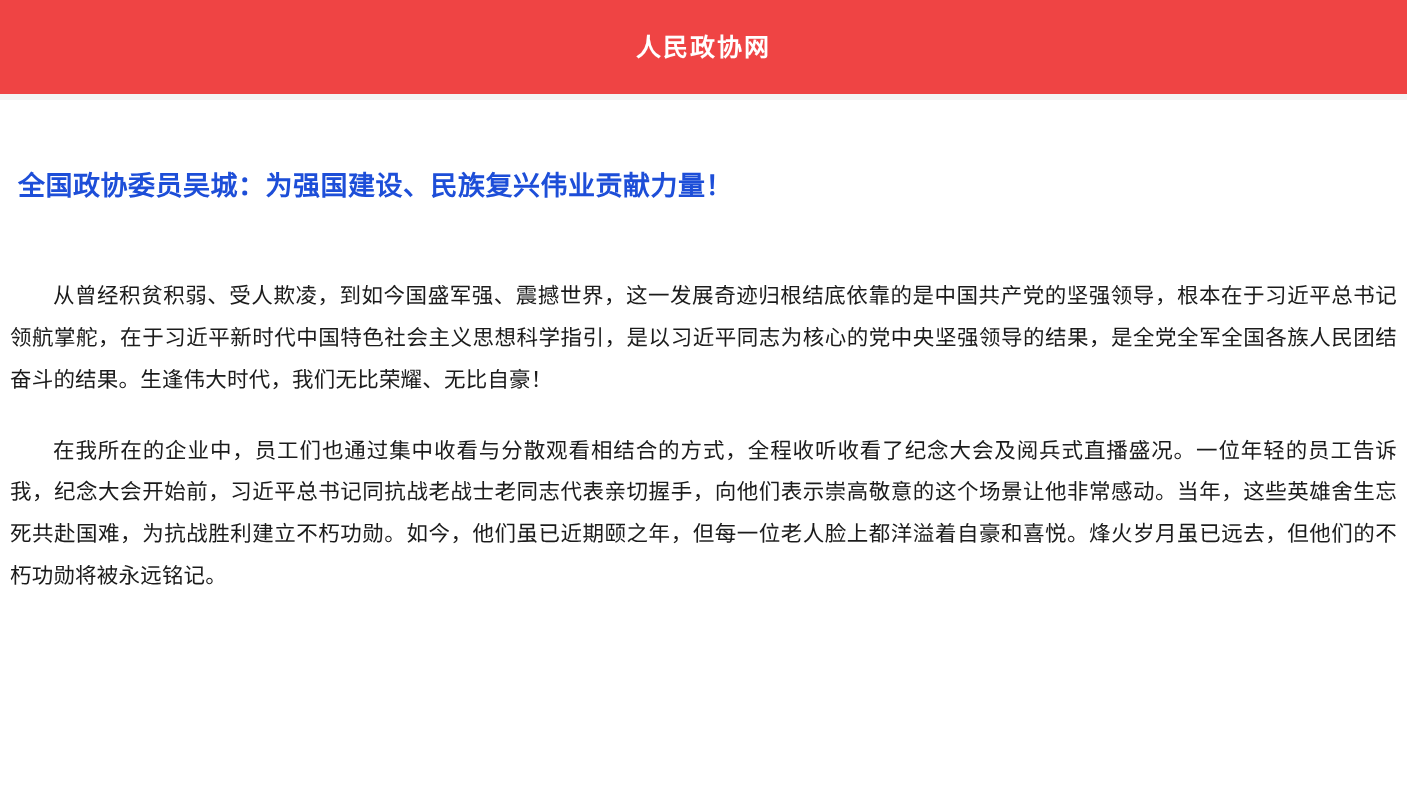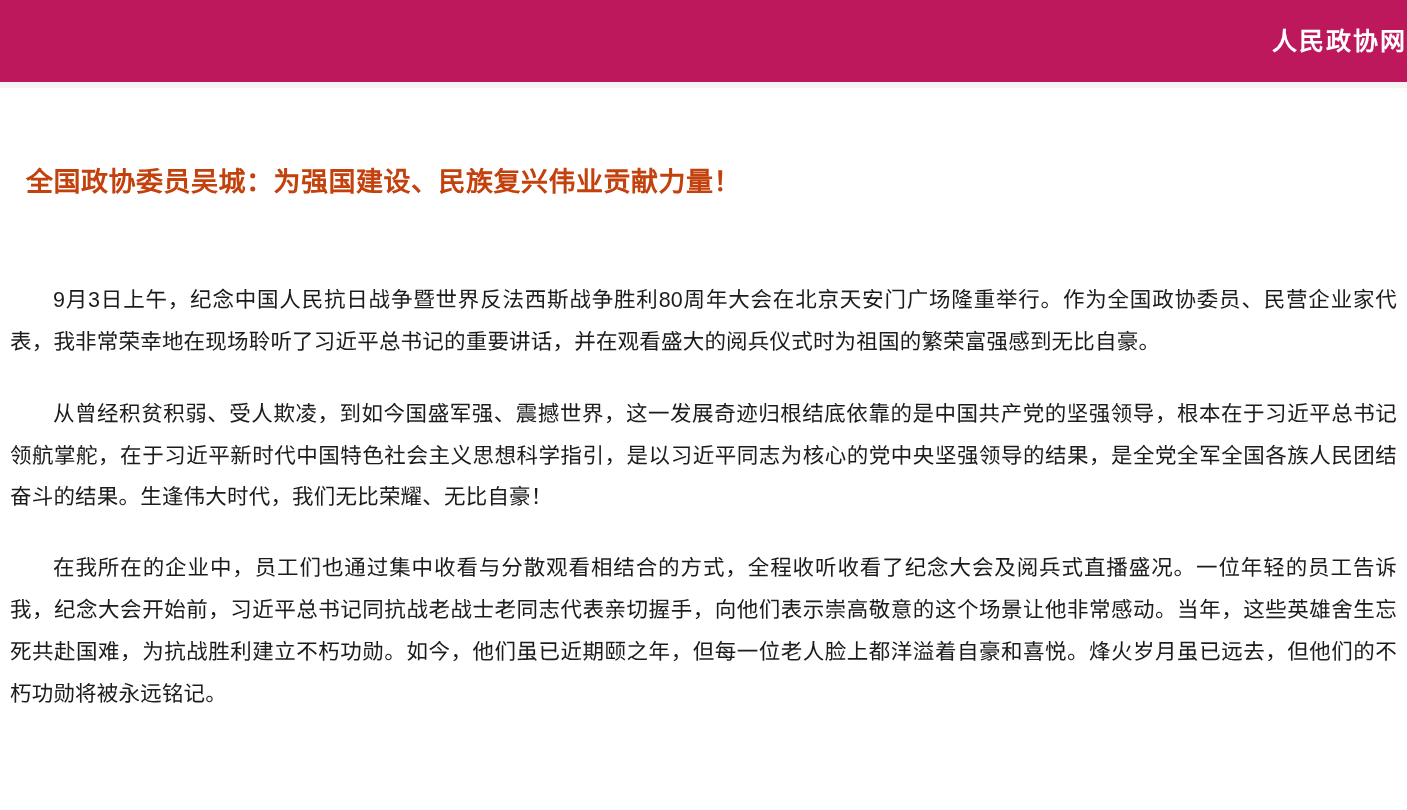--- a/index.html
+++ b/index.html
@@ -22,11 +22,11 @@
     box-sizing: border-box;
   }
   .site-header {
-    height: 82px;
-    background: #be185d;
+    height: 94px;
+    background: #ef4444;
     display: flex;
     align-items: center;
-    justify-content: flex-end;
+    justify-content: center;
   }
   .site-title {
     color: #ffffff;

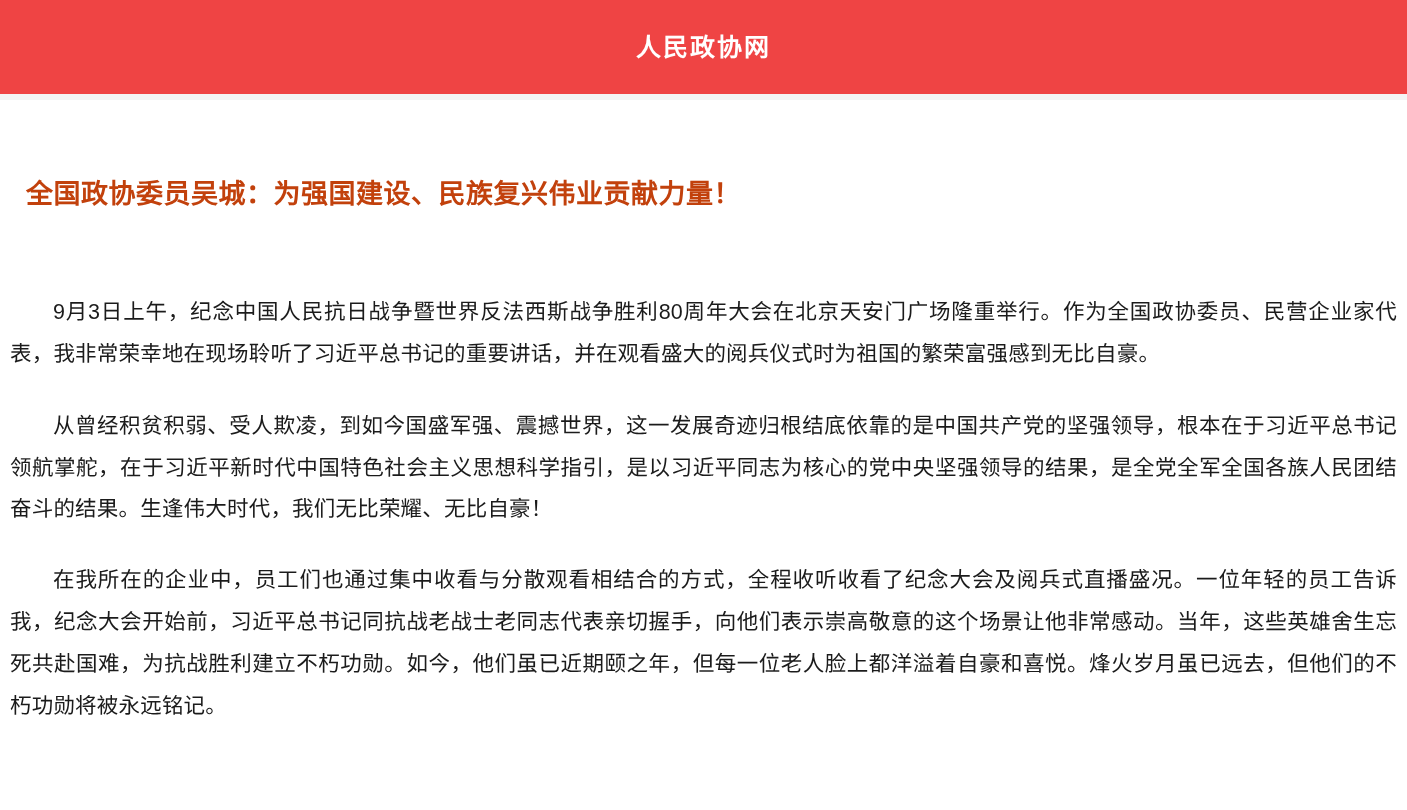--- a/index.html
+++ b/index.html
@@ -45,11 +45,11 @@
     box-sizing: border-box;
   }
   .article-title {
-    margin: 16px;
+    margin: 8px;
     padding-top: 60px;
     font-size: 27px;
     font-weight: 700;
-    color: #c2410c;
+    color: #1d4ed8;
     line-height: 1.4;
     letter-spacing: 0.5px;
   }

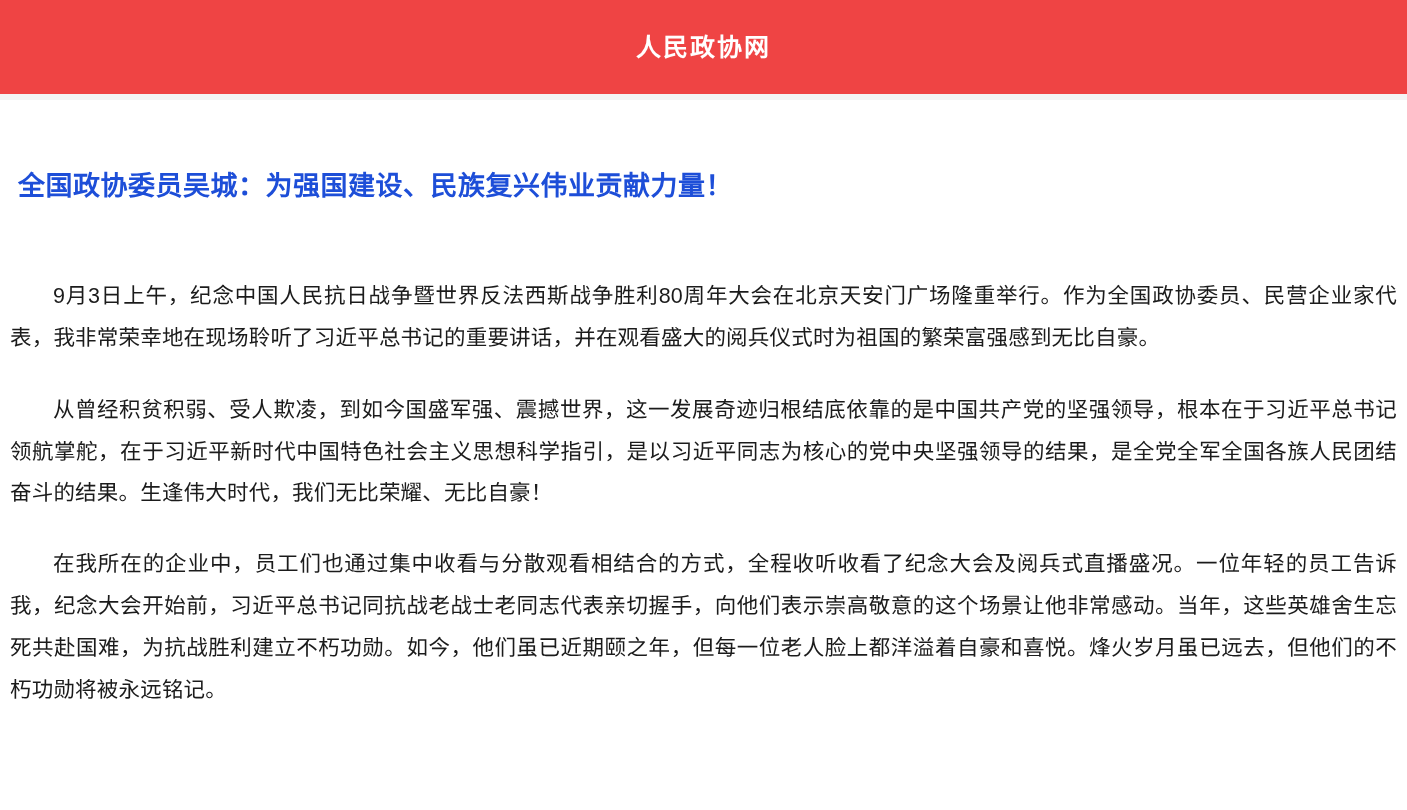--- a/index.html
+++ b/index.html
@@ -84,7 +84,6 @@
     <h1 class="article-title">全国政协委员吴城：为强国建设、民族复兴伟业贡献力量！</h1>
 
     <div class="article-body">
-      <p class="para">9月3日上午，纪念中国人民抗日战争暨世界反法西斯战争胜利80周年大会在北京天安门广场隆重举行。作为全国政协委员、民营企业家代表，我非常荣幸地在现场聆听了习近平总书记的重要讲话，并在观看盛大的阅兵仪式时为祖国的繁荣富强感到无比自豪。</p>
       <p class="para">从曾经积贫积弱、受人欺凌，到如今国盛军强、震撼世界，这一发展奇迹归根结底依靠的是中国共产党的坚强领导，根本在于习近平总书记领航掌舵，在于习近平新时代中国特色社会主义思想科学指引，是以习近平同志为核心的党中央坚强领导的结果，是全党全军全国各族人民团结奋斗的结果。生逢伟大时代，我们无比荣耀、无比自豪！</p>
       <p class="para">在我所在的企业中，员工们也通过集中收看与分散观看相结合的方式，全程收听收看了纪念大会及阅兵式直播盛况。一位年轻的员工告诉我，纪念大会开始前，习近平总书记同抗战老战士老同志代表亲切握手，向他们表示崇高敬意的这个场景让他非常感动。当年，这些英雄舍生忘死共赴国难，为抗战胜利建立不朽功勋。如今，他们虽已近期颐之年，但每一位老人脸上都洋溢着自豪和喜悦。烽火岁月虽已远去，但他们的不朽功勋将被永远铭记。</p>
     </div>

